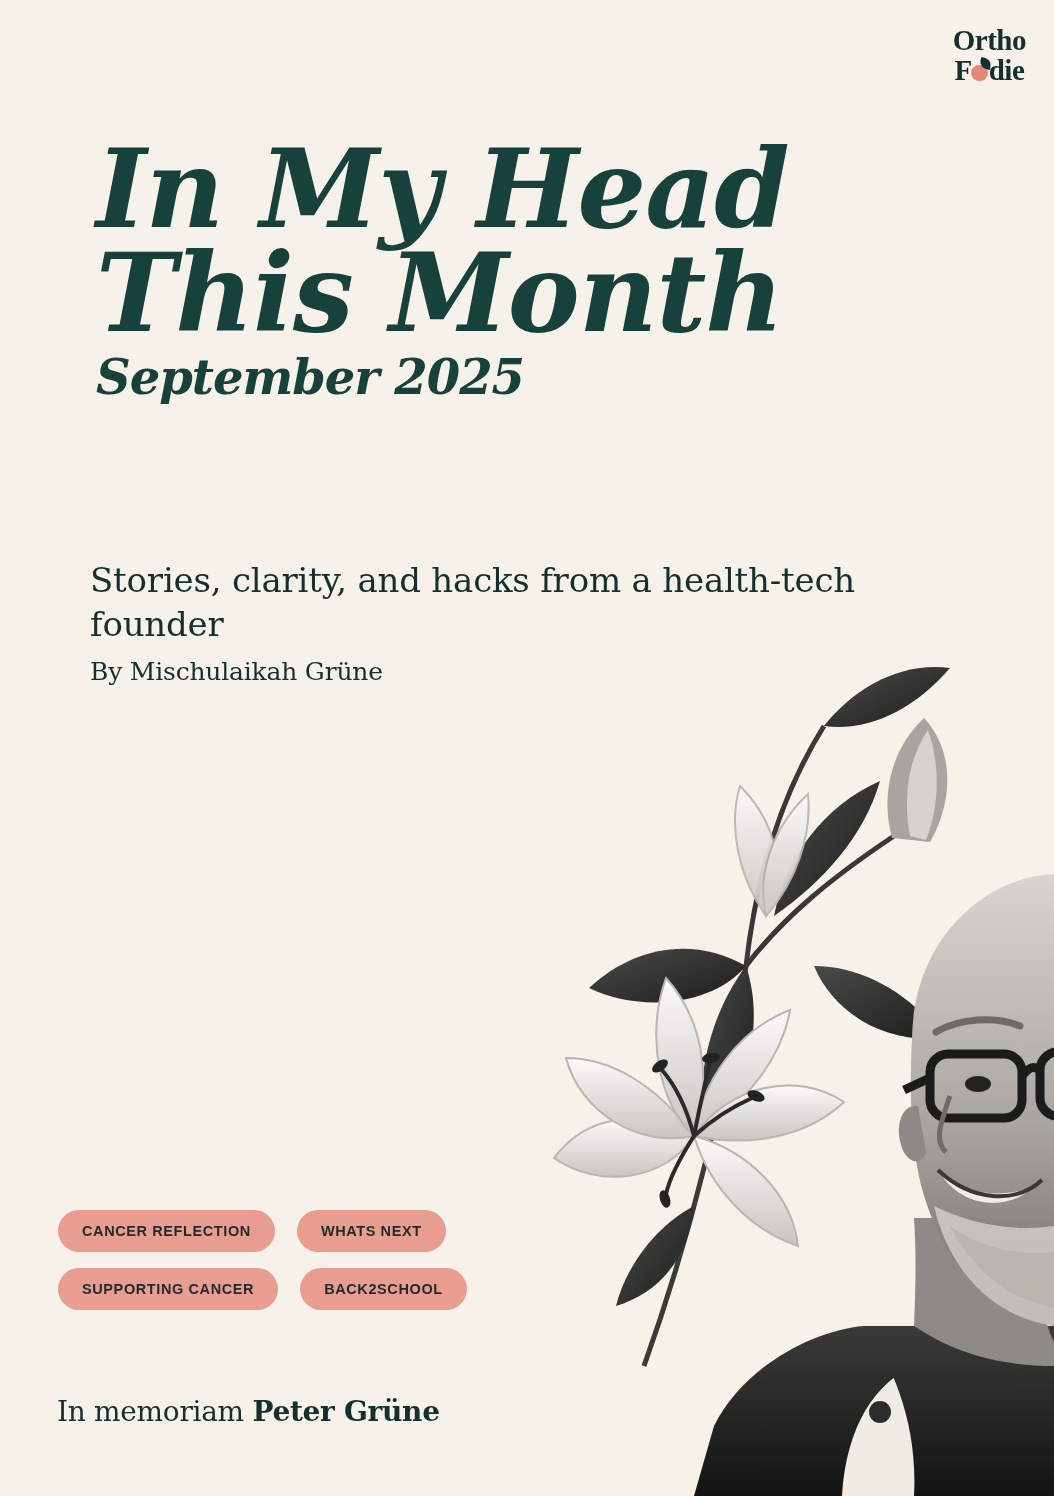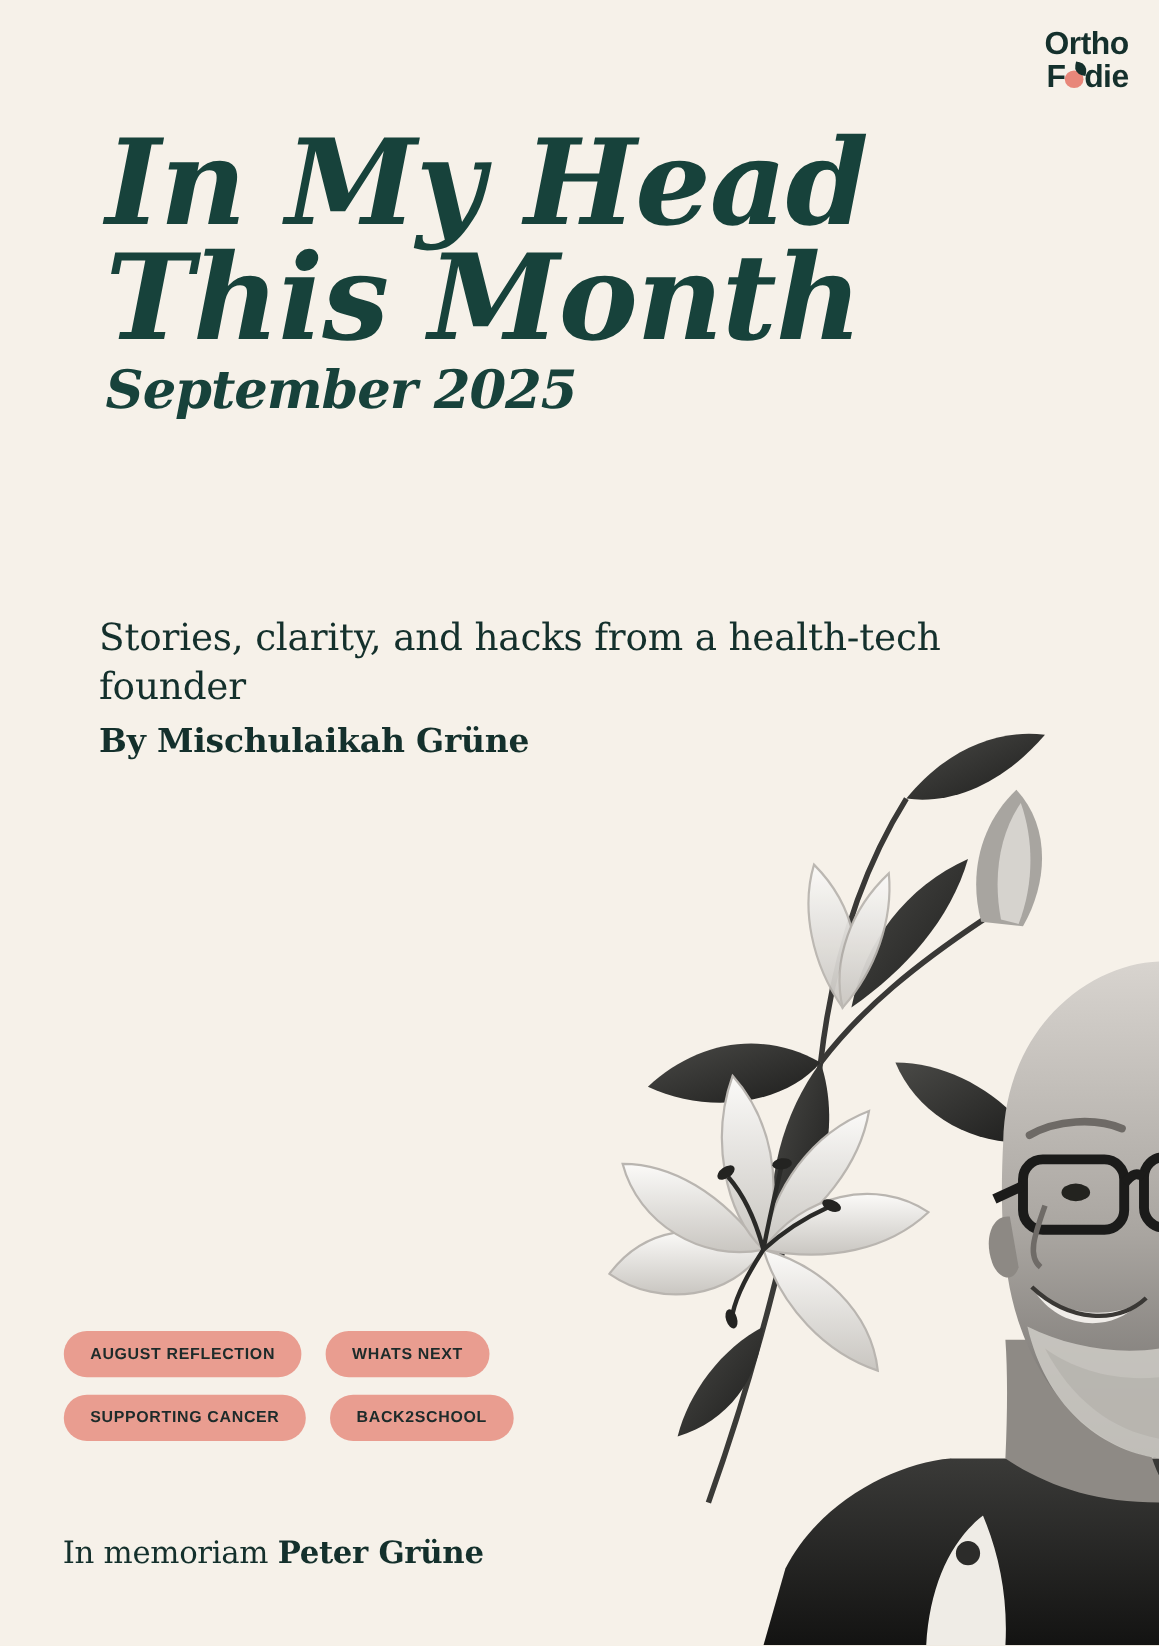--- a/index.html
+++ b/index.html
@@ -26,10 +26,10 @@
     position: absolute;
     top: 26px;
     right: 28px;
-    text-align: right;
+    text-align: center;
     line-height: 1.02;
     color: #14302c;
-    font-family: Liberation Sans, sans-serif;
+    font-family: Liberation Serif, serif;
     font-weight: bold;
     font-size: 29px;
     letter-spacing: -0.5px;

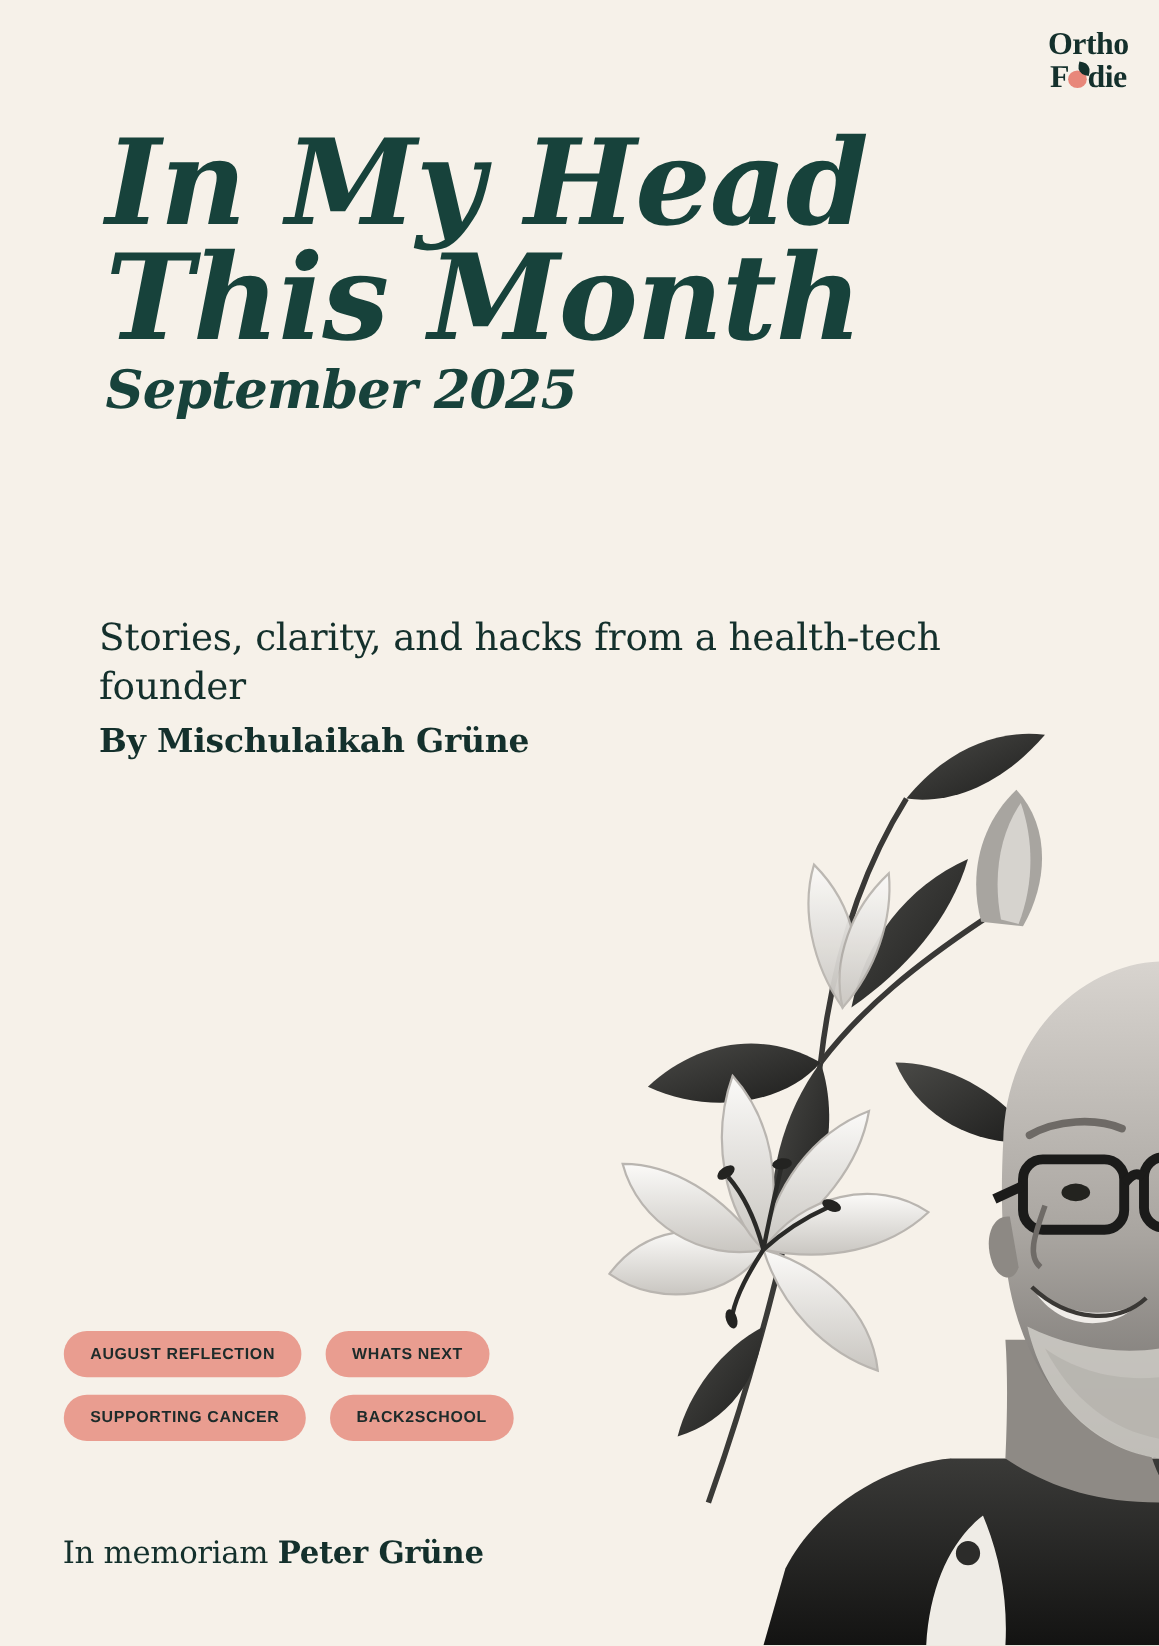--- a/index.html
+++ b/index.html
@@ -70,7 +70,7 @@
   .headline {
     position: absolute;
     left: 96px;
-    top: 116px;
+    top: 138px;
     width: 830px;
     color: #17423b;
     font-family: "DejaVu Serif", serif;

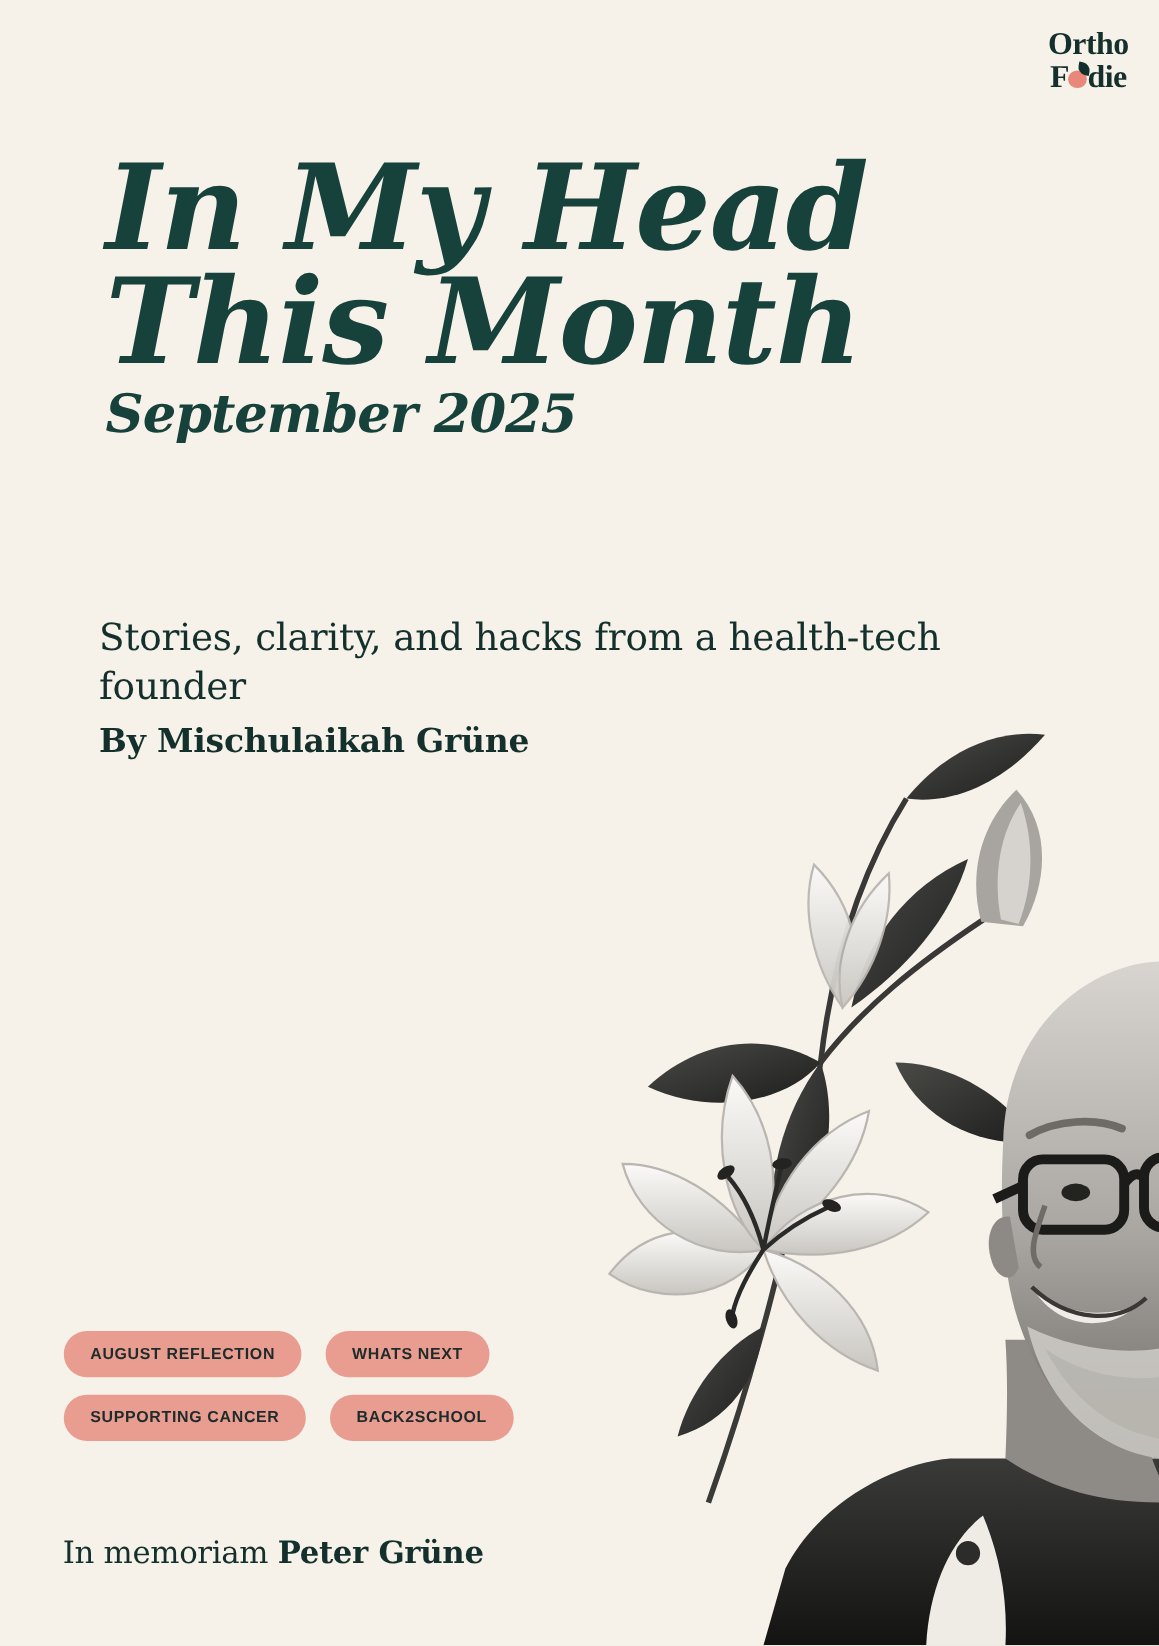--- a/index.html
+++ b/index.html
@@ -106,8 +106,8 @@
   }
   .deck .byline {
     font-family: "DejaVu Serif", serif;
-    font-weight: bold;
-    font-size: 30px;
+    font-weight: normal;
+    font-size: 25px;
     margin-top: 11px;
     letter-spacing: -0.2px;
   }

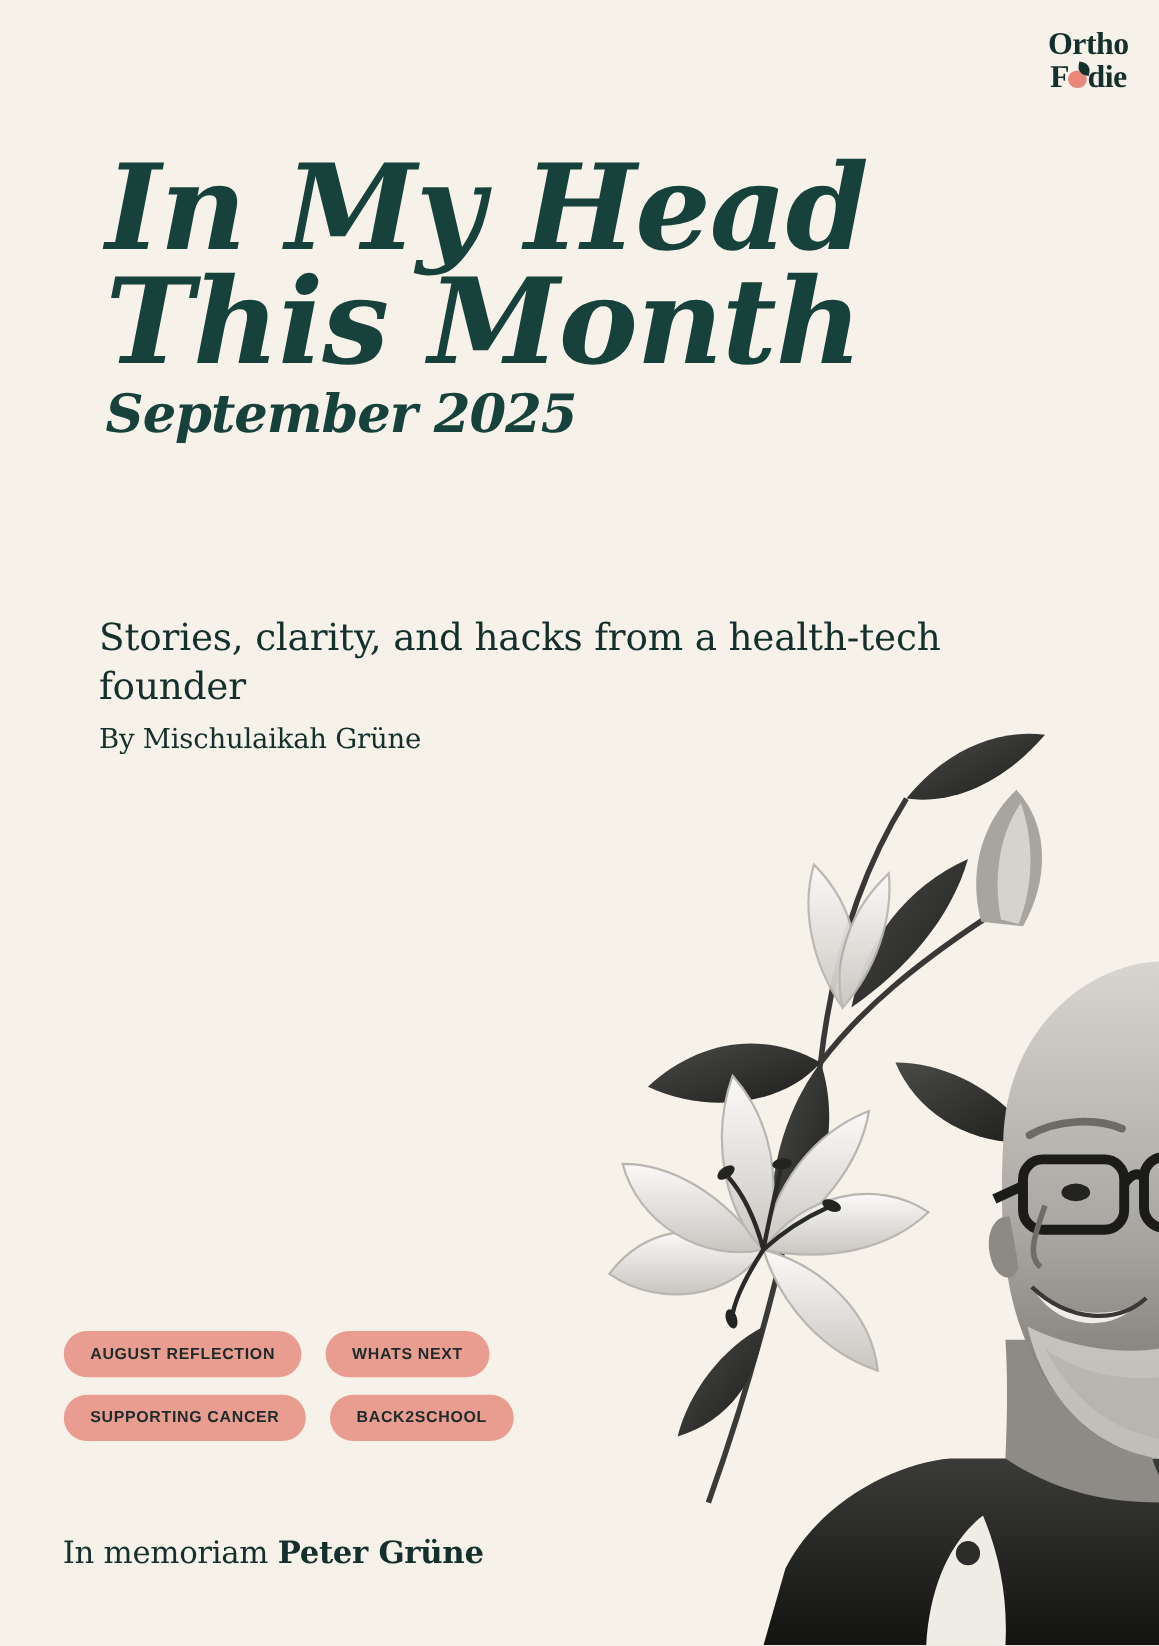--- a/index.html
+++ b/index.html
@@ -290,7 +290,7 @@
   </div>
 
   <div class="tags">
-    <div class="tag">AUGUST REFLECTION</div>
+    <div class="tag">CANCER REFLECTION</div>
     <div class="tag">WHATS NEXT</div>
     <div class="tag">SUPPORTING CANCER</div>
     <div class="tag">BACK2SCHOOL</div>

